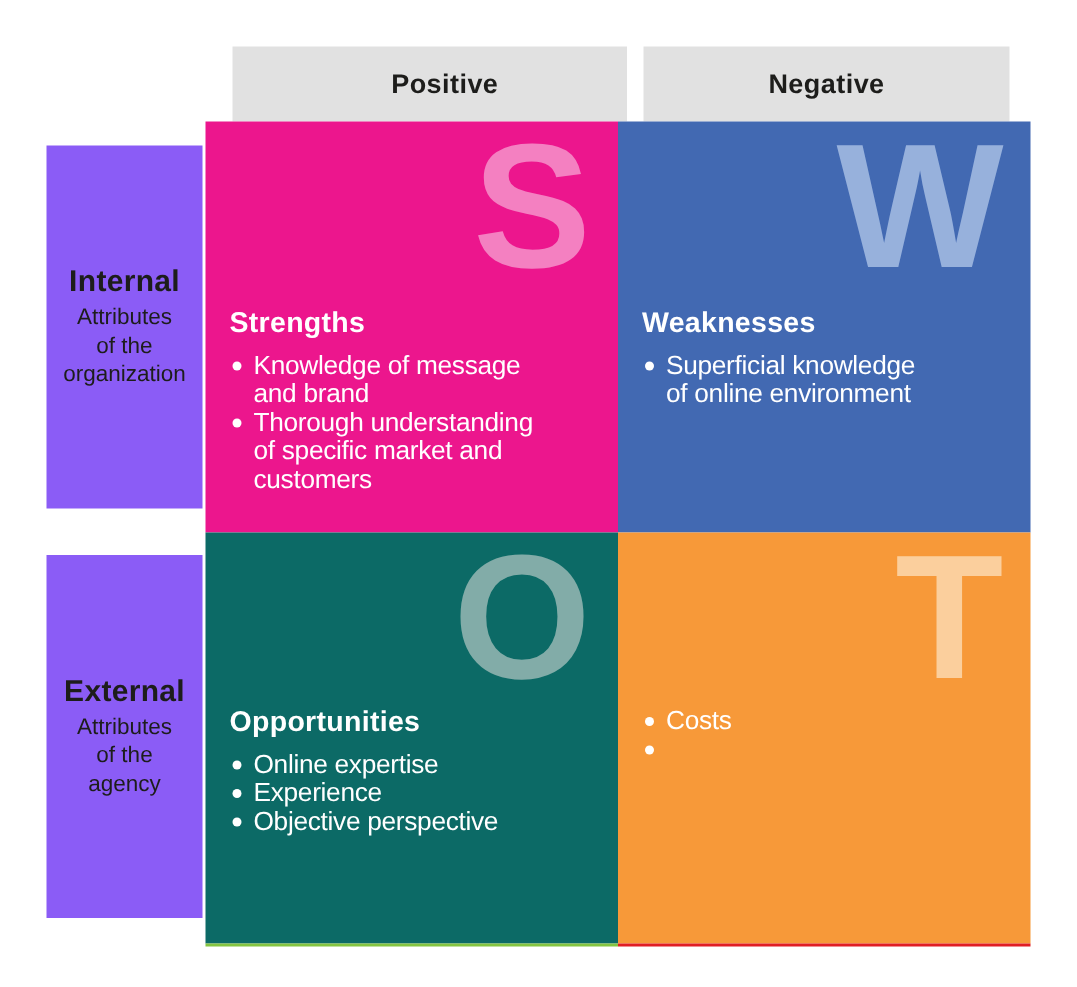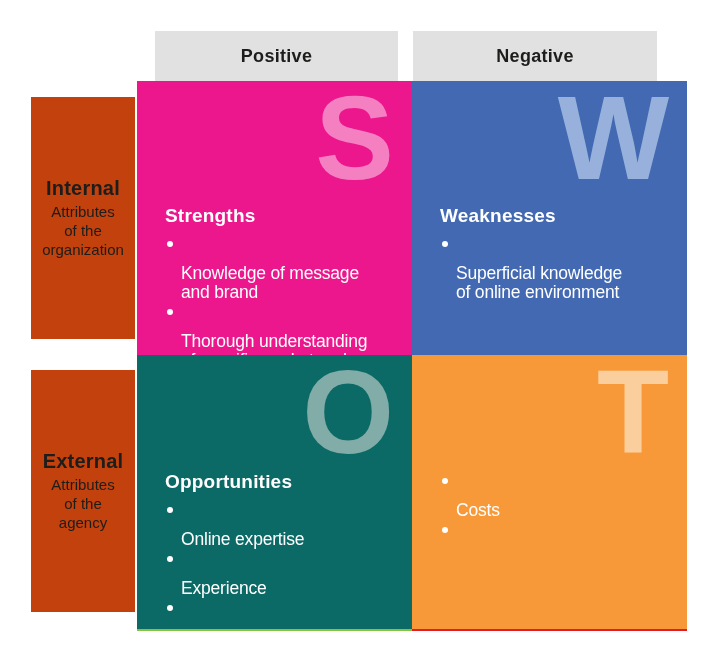--- a/index.html
+++ b/index.html
@@ -13,7 +13,7 @@
     display:flex;align-items:center;justify-content:center;
     font-size:18px;font-weight:bold;color:#1d1d1b;letter-spacing:.3px;
   }
-  .col-header.pos{left:155px;width:243px;}
+  .col-header.pos{left:155px;width:243px;padding-left:20px;}
   .col-header.neg{left:413px;width:244px;align-items:center;}
   
   .row-label{

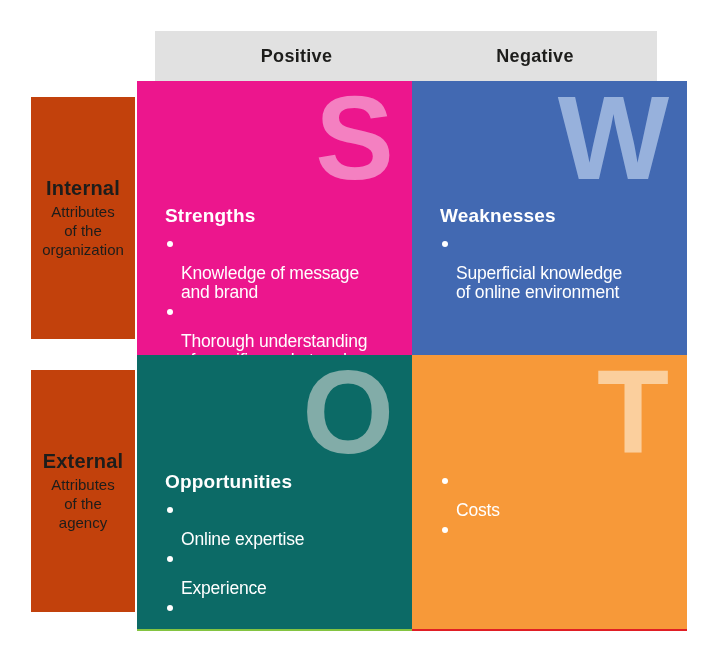--- a/index.html
+++ b/index.html
@@ -14,7 +14,7 @@
     font-size:18px;font-weight:bold;color:#1d1d1b;letter-spacing:.3px;
   }
   .col-header.pos{left:155px;width:243px;padding-left:20px;}
-  .col-header.neg{left:413px;width:244px;align-items:center;}
+  .col-header.neg{left:429px;width:244px;align-items:center;}
   
   .row-label{
     position:absolute;left:31px;width:104px;height:242px;background:#c2410c;

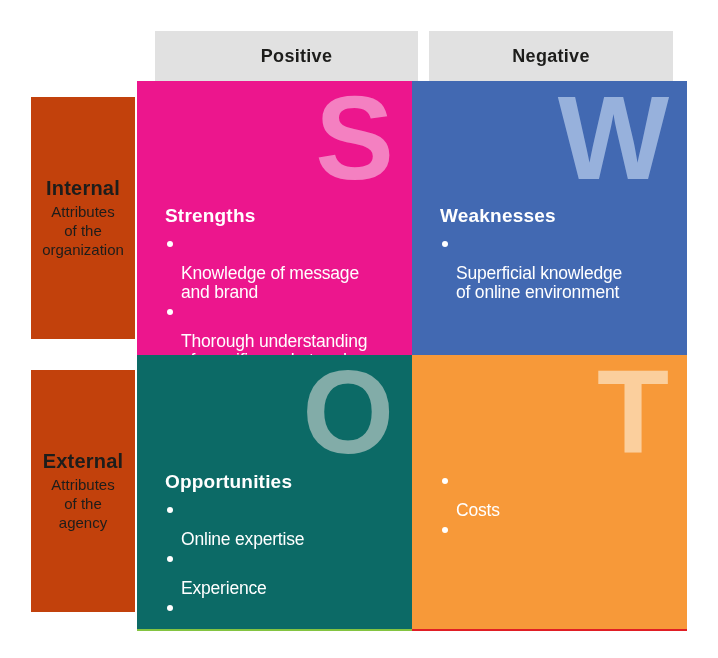--- a/index.html
+++ b/index.html
@@ -17,7 +17,7 @@
   .col-header.neg{left:429px;width:244px;align-items:center;}
   
   .row-label{
-    position:absolute;left:31px;width:104px;height:242px;background:#c2410c;
+    position:absolute;left:31px;width:104px;height:242px;background:#8b5cf6;
     display:flex;flex-direction:column;align-items:center;justify-content:center;
     text-align:center;color:#1d1d1b;
   }

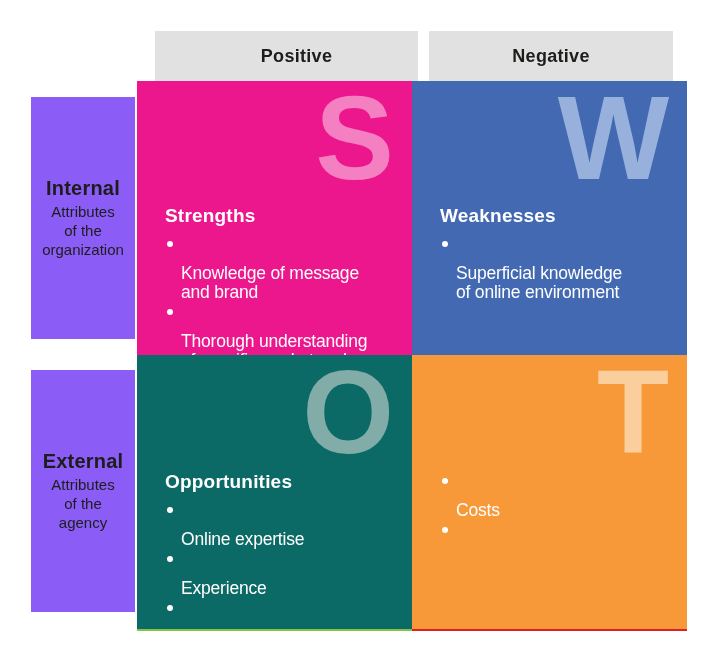--- a/index.html
+++ b/index.html
@@ -39,7 +39,7 @@
   .q-w .big-letter{color:#97b1dc;}
   .q-o .big-letter{color:#82aca8;}
   .q-t .big-letter{color:#fbcf9d;}
-  .q-content{position:absolute;left:28px;right:6px;color:#ffffff;}
+  .q-content{position:absolute;left:16px;right:6px;color:#ffffff;}
   .q-content.row-top{top:124px;}
   .q-content.row-bottom{top:116px;}
   .q-title{font-size:19px;font-weight:bold;letter-spacing:.2px;margin:0 0 7px 0;}

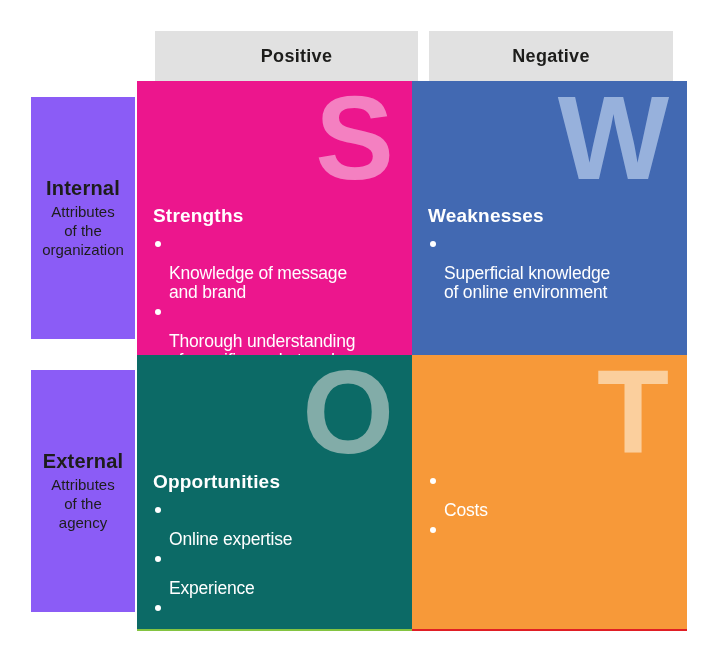--- a/index.html
+++ b/index.html
@@ -46,7 +46,7 @@
   .bullets{display:block;}
   .bullet{display:flex;align-items:flex-start;}
   .dot{flex:0 0 auto;width:6px;height:6px;border-radius:50%;background:#ffffff;margin:7px 8px 0 2px;}
-  .bullet-text{font-size:17.5px;line-height:19px;letter-spacing:-0.2px;white-space:pre;margin-top:30px;}
+  .bullet-text{font-size:17.5px;line-height:19px;letter-spacing:-0.2px;white-space:pre;}
   
   .underline{position:absolute;top:629px;height:2px;}
   .underline.green{left:137px;width:275px;background:#84c441;}

